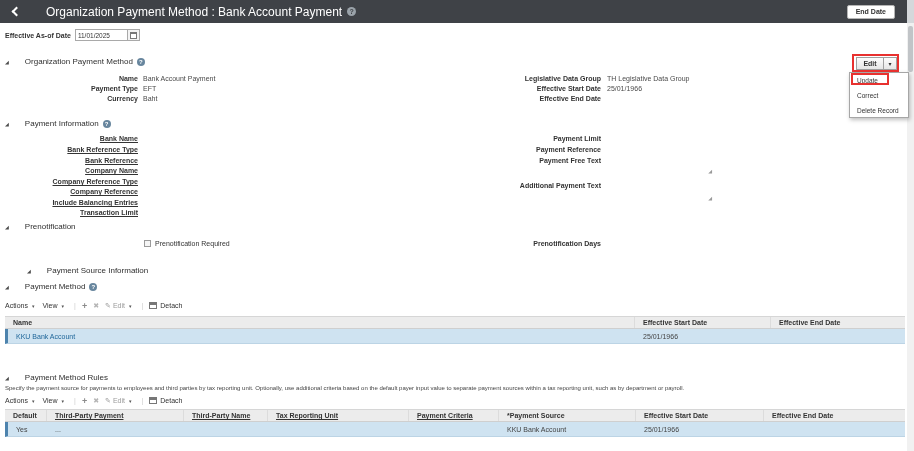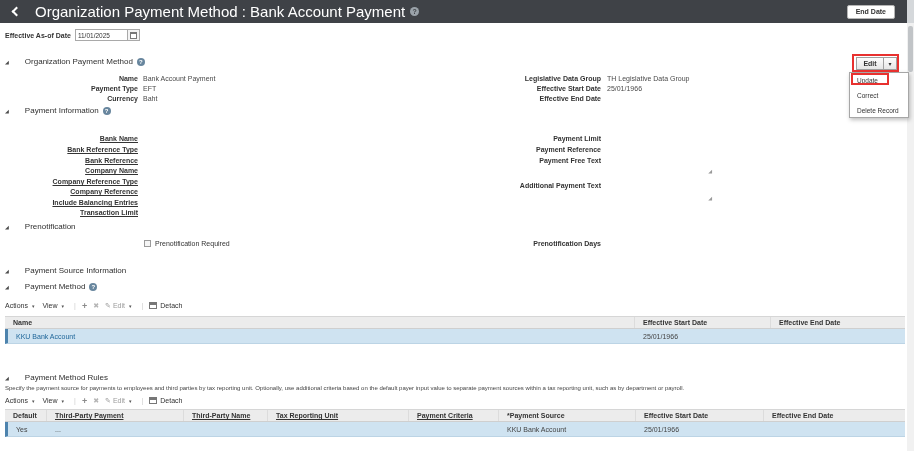--- a/index.html
+++ b/index.html
@@ -9,7 +9,7 @@
   
   .topbar { position:absolute; left:0; top:0; width:907px; height:23px; background:#3f4247; display:flex; align-items:center; }
   .back-chev { width:7px; height:7px; border-left:2px solid #fff; border-bottom:2px solid #fff; transform:rotate(45deg); margin-left:13px; }
-  .topbar-title { color:#fff; font-size:15px; margin-left:15px; white-space:nowrap; }
+  .topbar-title { color:#fff; font-size:12px; margin-left:26px; white-space:nowrap; }
   .help-dark { width:9px; height:9px; border-radius:50%; background:#9aa2a9; color:#3f4247; font-size:7px; line-height:9px; text-align:center; margin-left:5px; font-weight:bold; }
   .enddate-btn { margin-left:auto; margin-right:12px; height:14px; padding:0 8px; background:#fff; border:1px solid #b5b5b5; border-radius:2px; font-size:7px; font-weight:bold; color:#333; line-height:12px; cursor:pointer; }
 

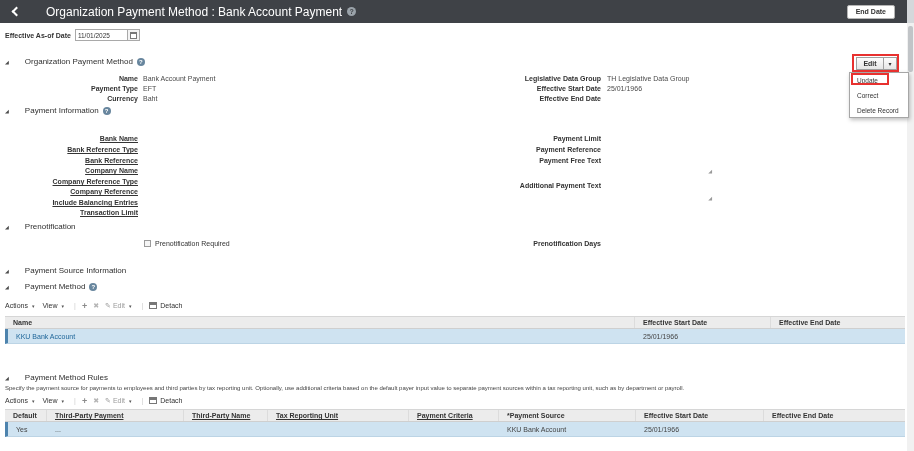--- a/index.html
+++ b/index.html
@@ -138,7 +138,7 @@
     <span class="val-r"></span>
   </div>
 
-  <div class="sec-hd" style="top:106px;justify-content:space-between;">
+  <div class="sec-hd" style="top:119px;justify-content:space-between;">
     <span class="tri">◢</span>
     <span class="sec-title">Payment Information</span>
     <span class="help-blue">?</span>

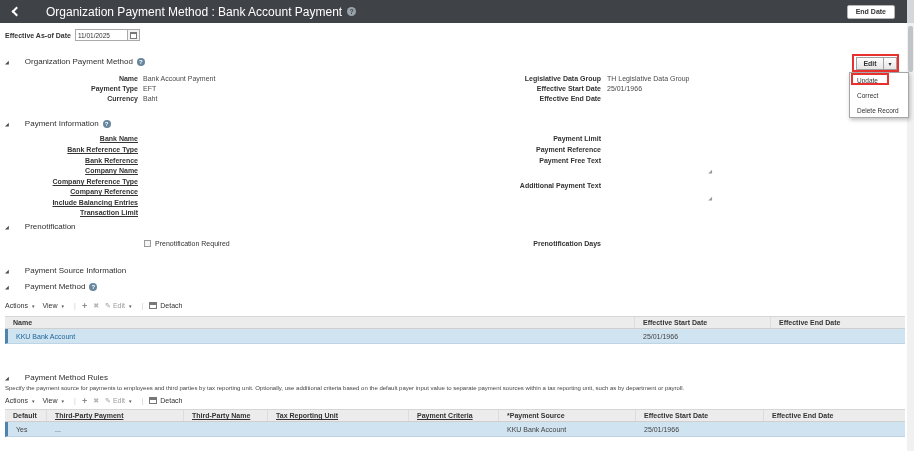--- a/index.html
+++ b/index.html
@@ -190,7 +190,7 @@
     <span class="lab-r">Prenotification Days</span>
   </div>
 
-  <div class="sec-hd" style="top:266px;">
+  <div class="sec-hd" style="top:266px;margin-left:22px;">
     <span class="tri">◢</span>
     <span class="sec-title">Payment Source Information</span>
   </div>

